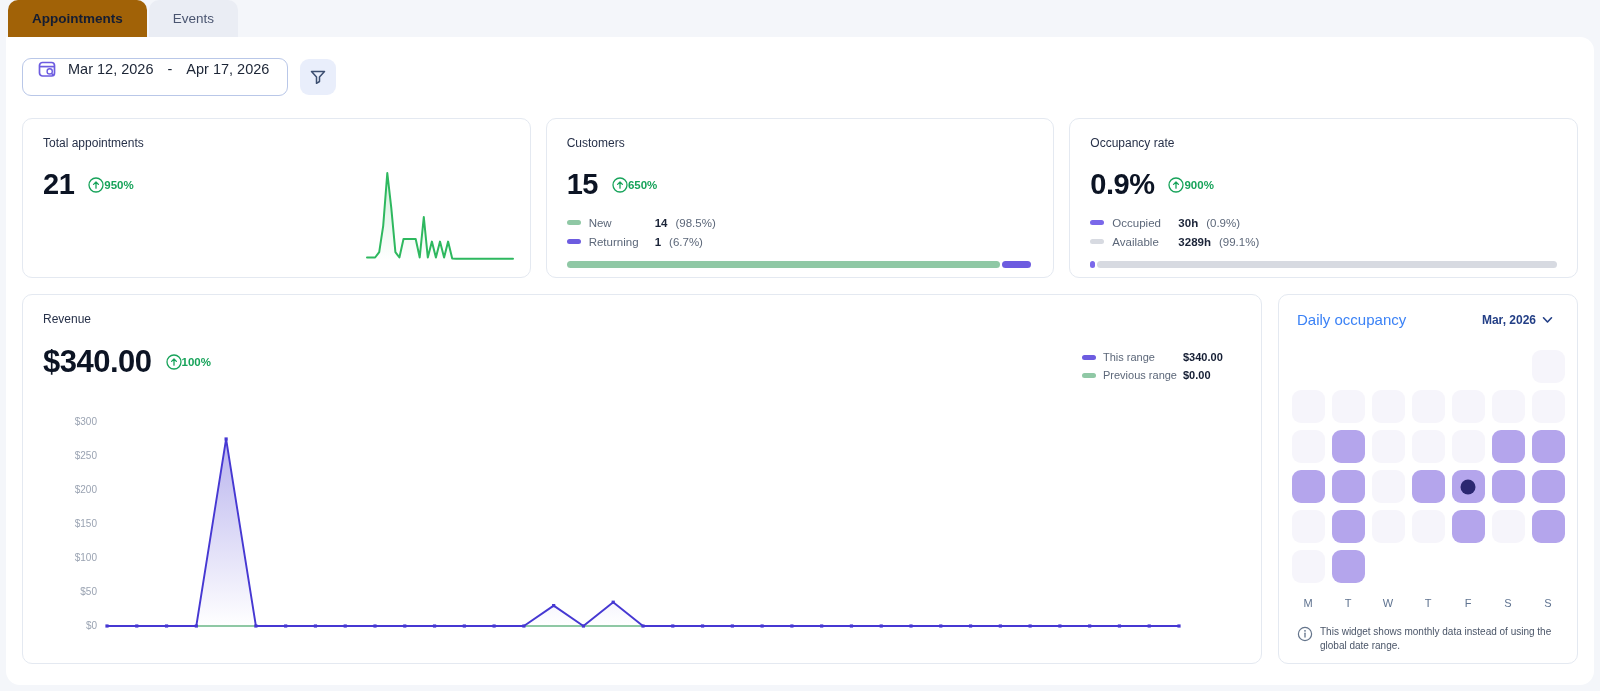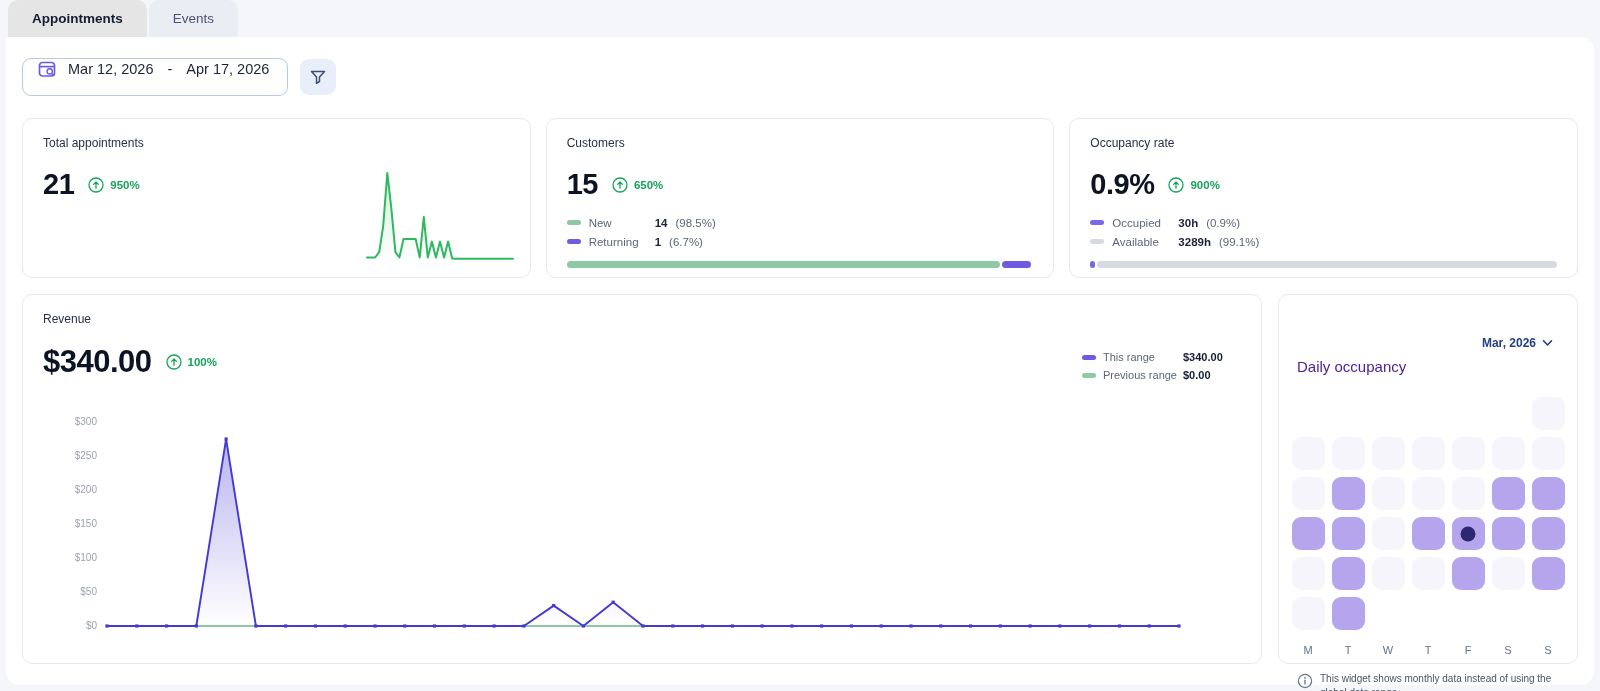--- a/index.html
+++ b/index.html
@@ -14,7 +14,7 @@
   .tabbar{display:flex;align-items:flex-end;height:37px;padding-left:8px;background:#f4f6fa;}
   .tab{height:37px;box-sizing:border-box;display:flex;align-items:center;padding:0 24px;
        font-size:13.5px;border-radius:10px 10px 0 0;cursor:pointer;}
-  .tab.active{background:#e5e5e5;color:#141d33;font-weight:700;}
+  .tab.active{background:#a16207;color:#141d33;font-weight:700;}
   .tab.inactive{background:#eaedf4;color:#4a5570;margin-left:2px;}
   
   .panel{background:#ffffff;margin:0 6px;height:648px;box-sizing:border-box;

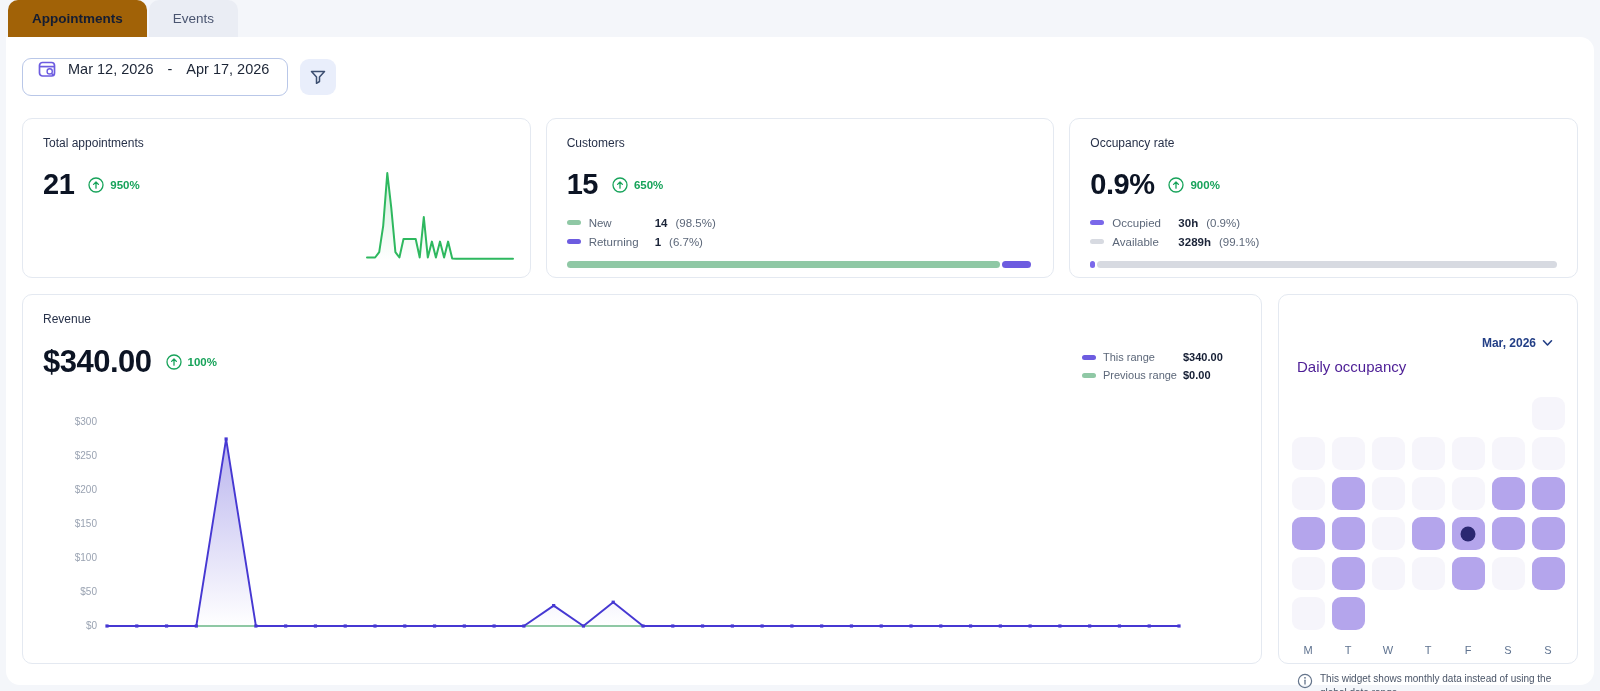--- a/index.html
+++ b/index.html
@@ -34,7 +34,7 @@
   .card-title{font-size:12px;color:#273149;}
   .value-row{display:flex;align-items:center;gap:14px;margin-top:18px;}
   .big-value{font-size:29px;font-weight:800;color:#0c1424;letter-spacing:-0.5px;}
-  .trend{display:flex;align-items:center;gap:6px;}
+  .trend{display:flex;align-items:center;gap:0;}
   .trend-text{font-size:11.5px;font-weight:700;color:#17a35a;}
   .spark-wrap{position:absolute;right:14px;bottom:10px;}
   

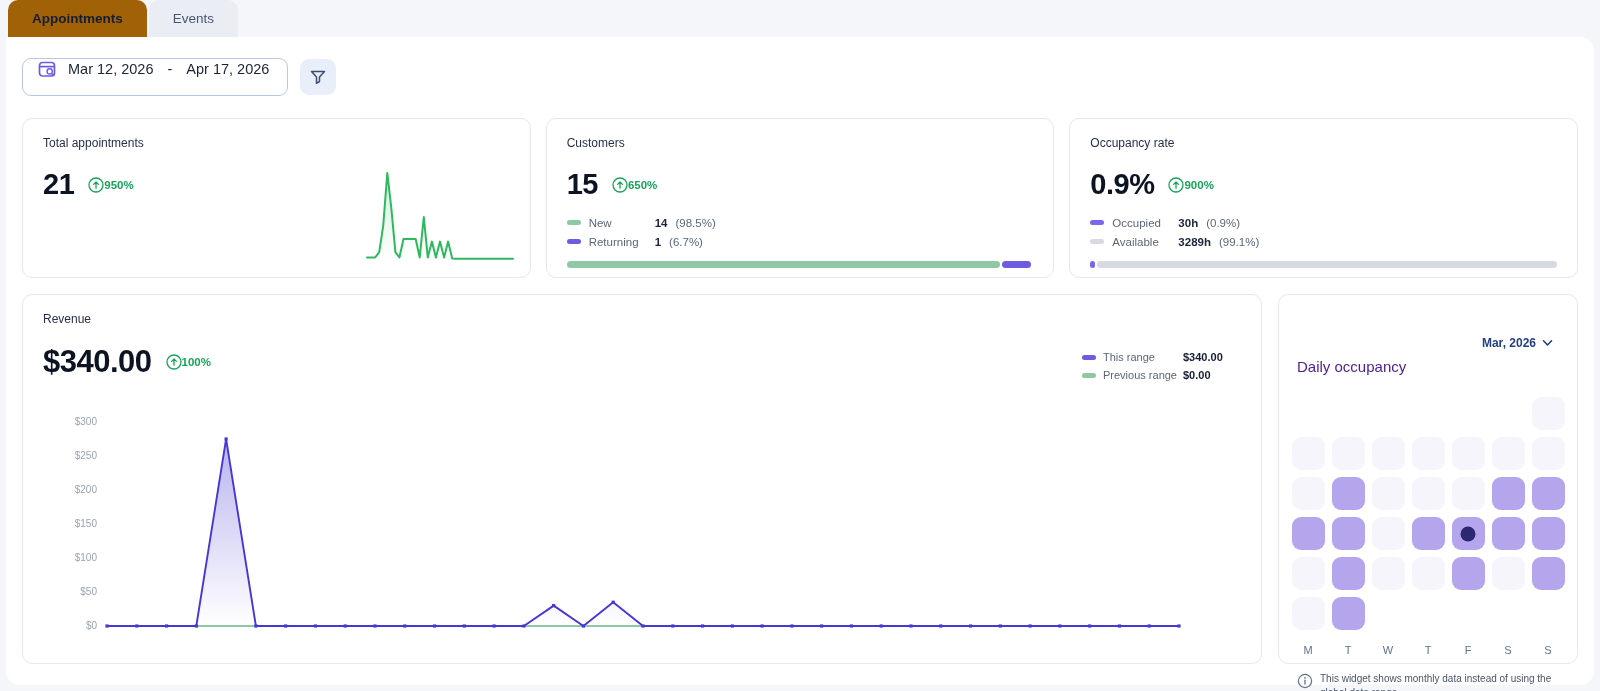--- a/index.html
+++ b/index.html
@@ -59,7 +59,7 @@
   
   .occ-card{width:300px;flex:0 0 auto;height:370px;padding:16px 14px;box-sizing:border-box;}
   .occ-head{display:flex;align-items:center;justify-content:space-between;padding:0 4px;}
-  .occ-title{font-size:15px;color:#4c1d95;margin-top:47px;}
+  .occ-title{font-size:15px;color:#3b82f6;}
   .month-btn{display:flex;align-items:center;gap:6px;background:none;border:none;cursor:pointer;
              font-size:12px;font-weight:700;color:#233f86;font-family:"Liberation Sans",sans-serif;}
   .occ-grid{display:grid;grid-template-columns:repeat(7,33px);gap:7px;margin-top:22px;justify-content:center;}

